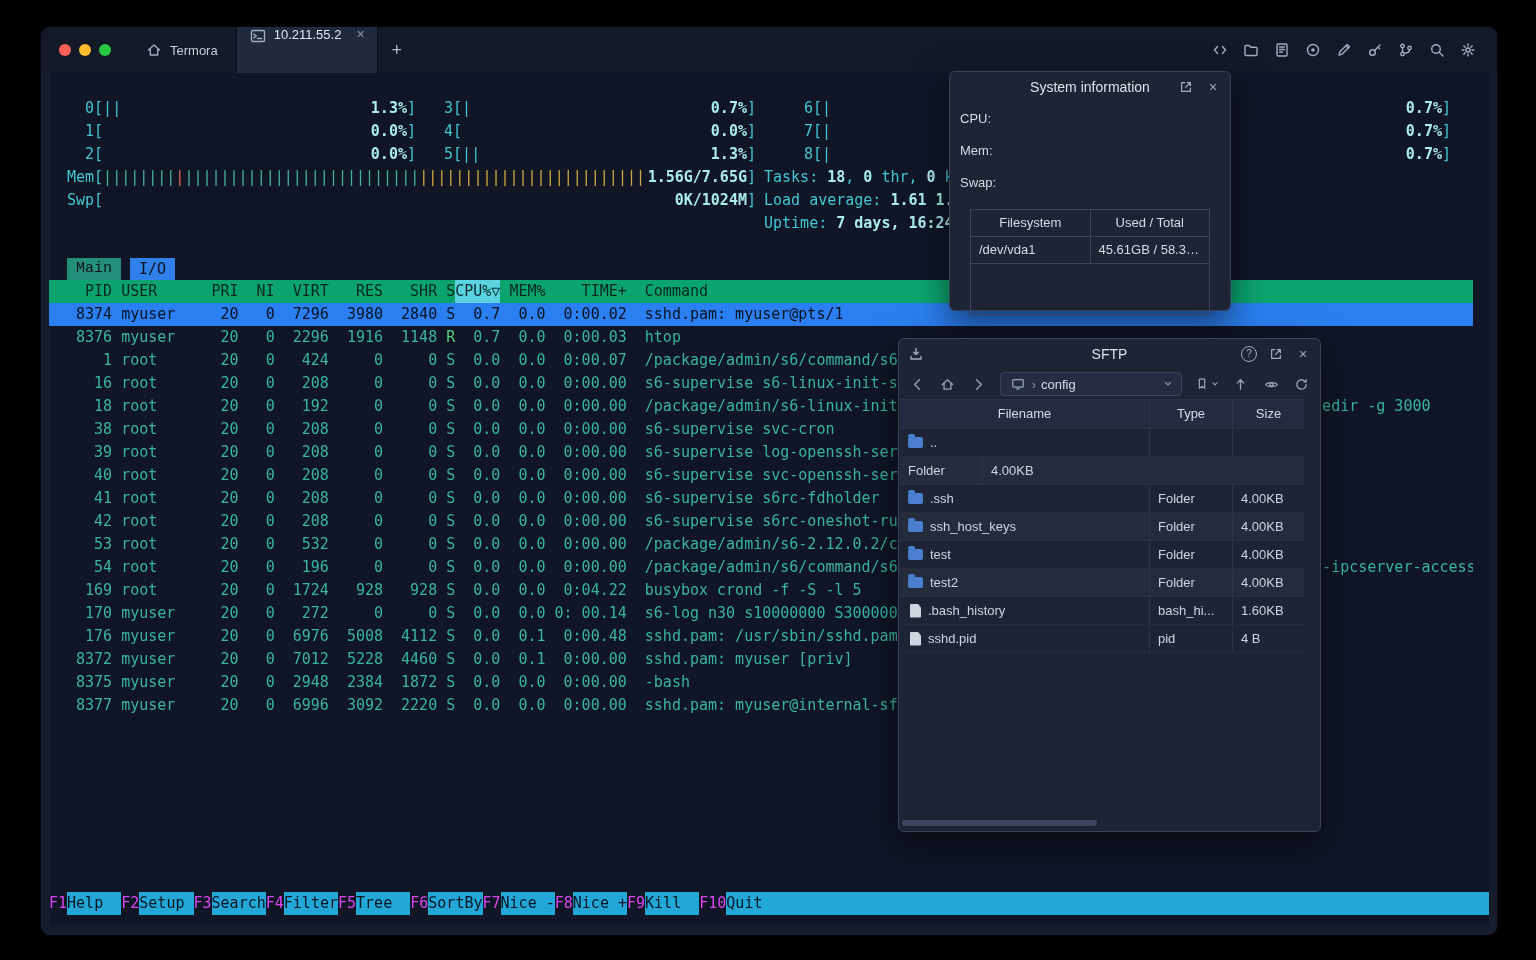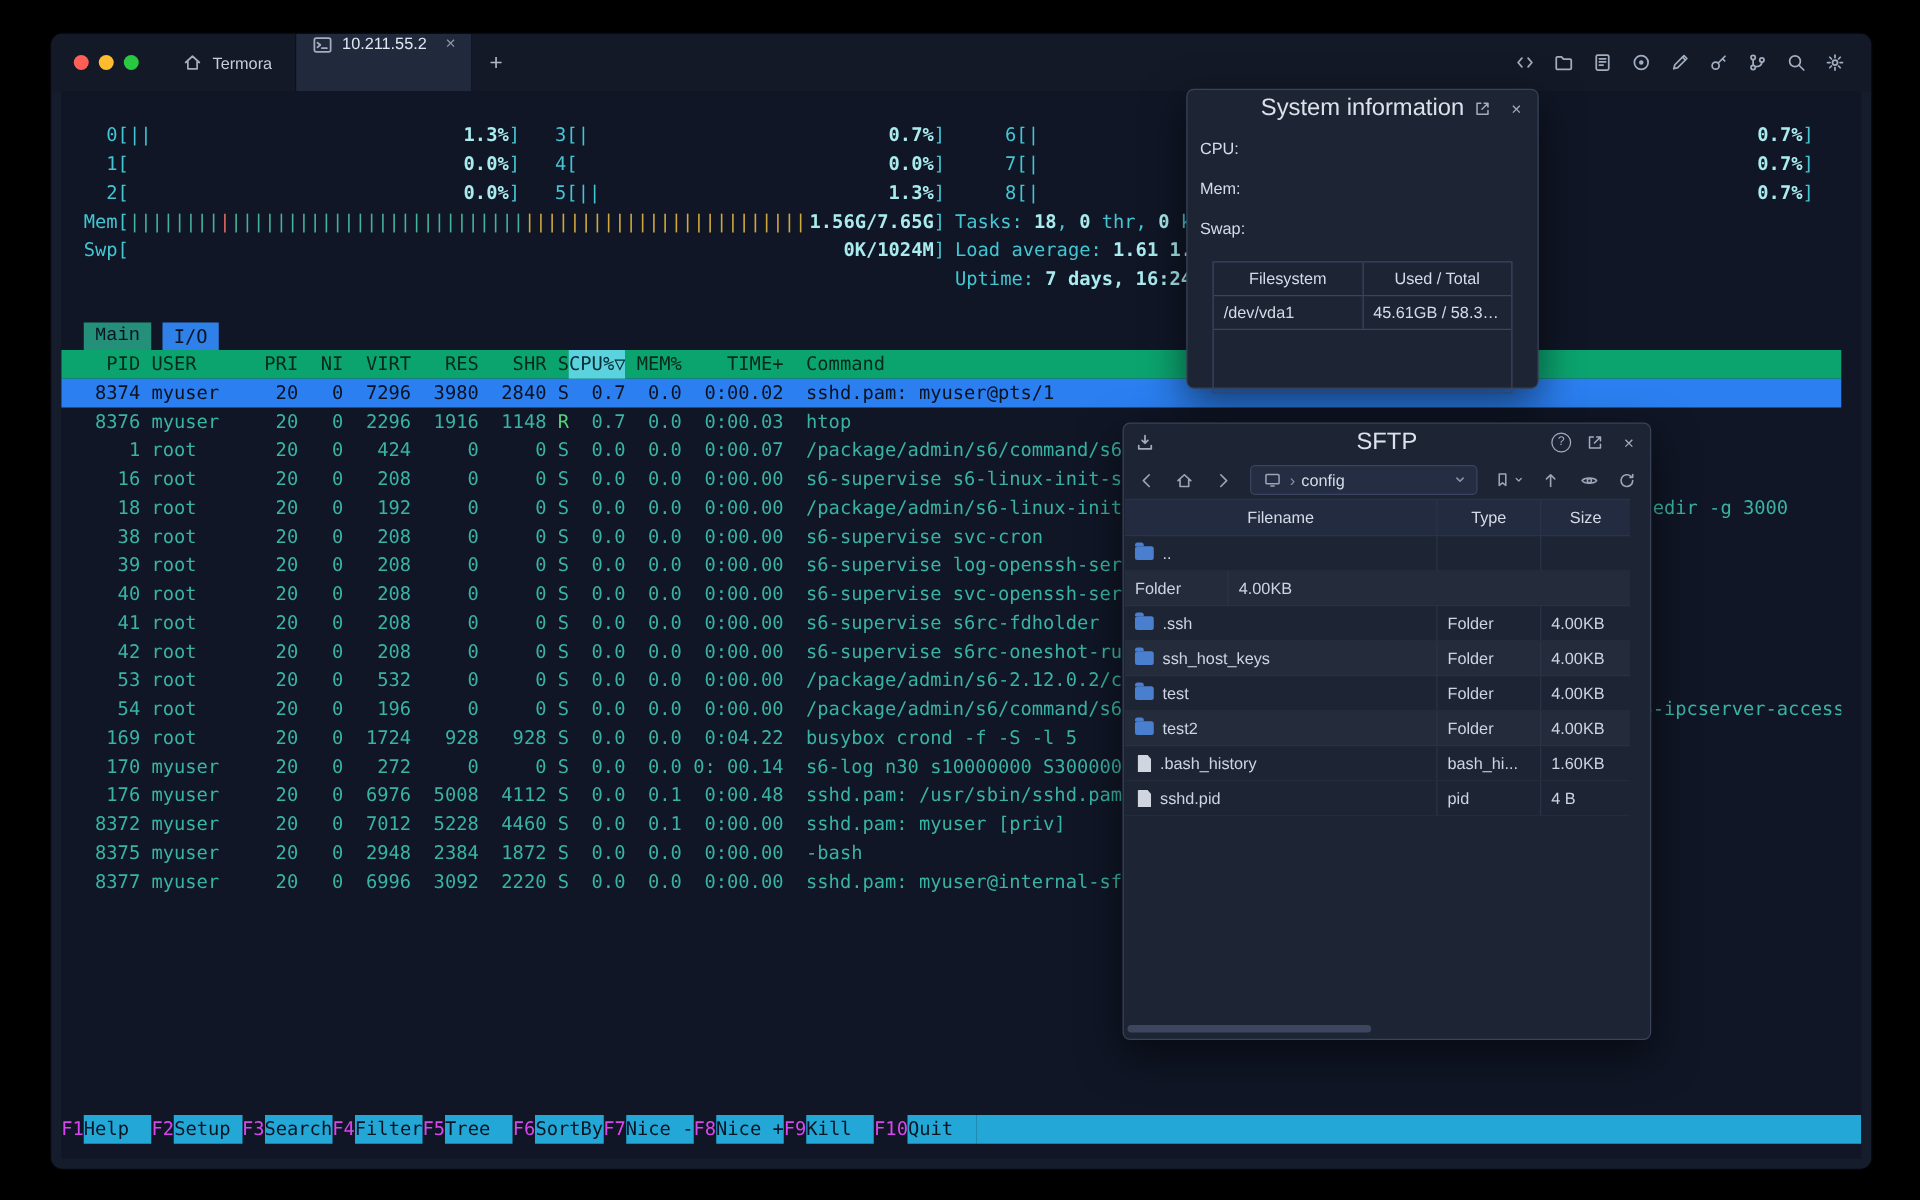--- a/index.html
+++ b/index.html
@@ -67,7 +67,7 @@
   .sysinfo{left:908px;top:44px;width:280px;height:238px;}
   .sftp{left:857px;top:311px;width:421px;height:492px;z-index:11;}
   .phead-bar{height:30px;position:relative;display:flex;align-items:center;padding:0 9px;}
-  .ptitle{position:absolute;left:44px;right:44px;text-align:center;font-size:19px;color:#dbe2ec;}
+  .ptitle{position:absolute;left:44px;right:44px;text-align:center;font-size:14px;color:#dbe2ec;}
   .picons{margin-left:auto;display:flex;gap:11px;align-items:center;z-index:1;}
   .picon{width:16px;height:16px;display:flex;align-items:center;justify-content:center;color:#a2acbe;font-size:14px;}
   .helpq{width:14px;height:14px;border:1px solid #a2acbe;border-radius:50%;font-size:10px;line-height:13px;text-align:center;color:#a2acbe;}

